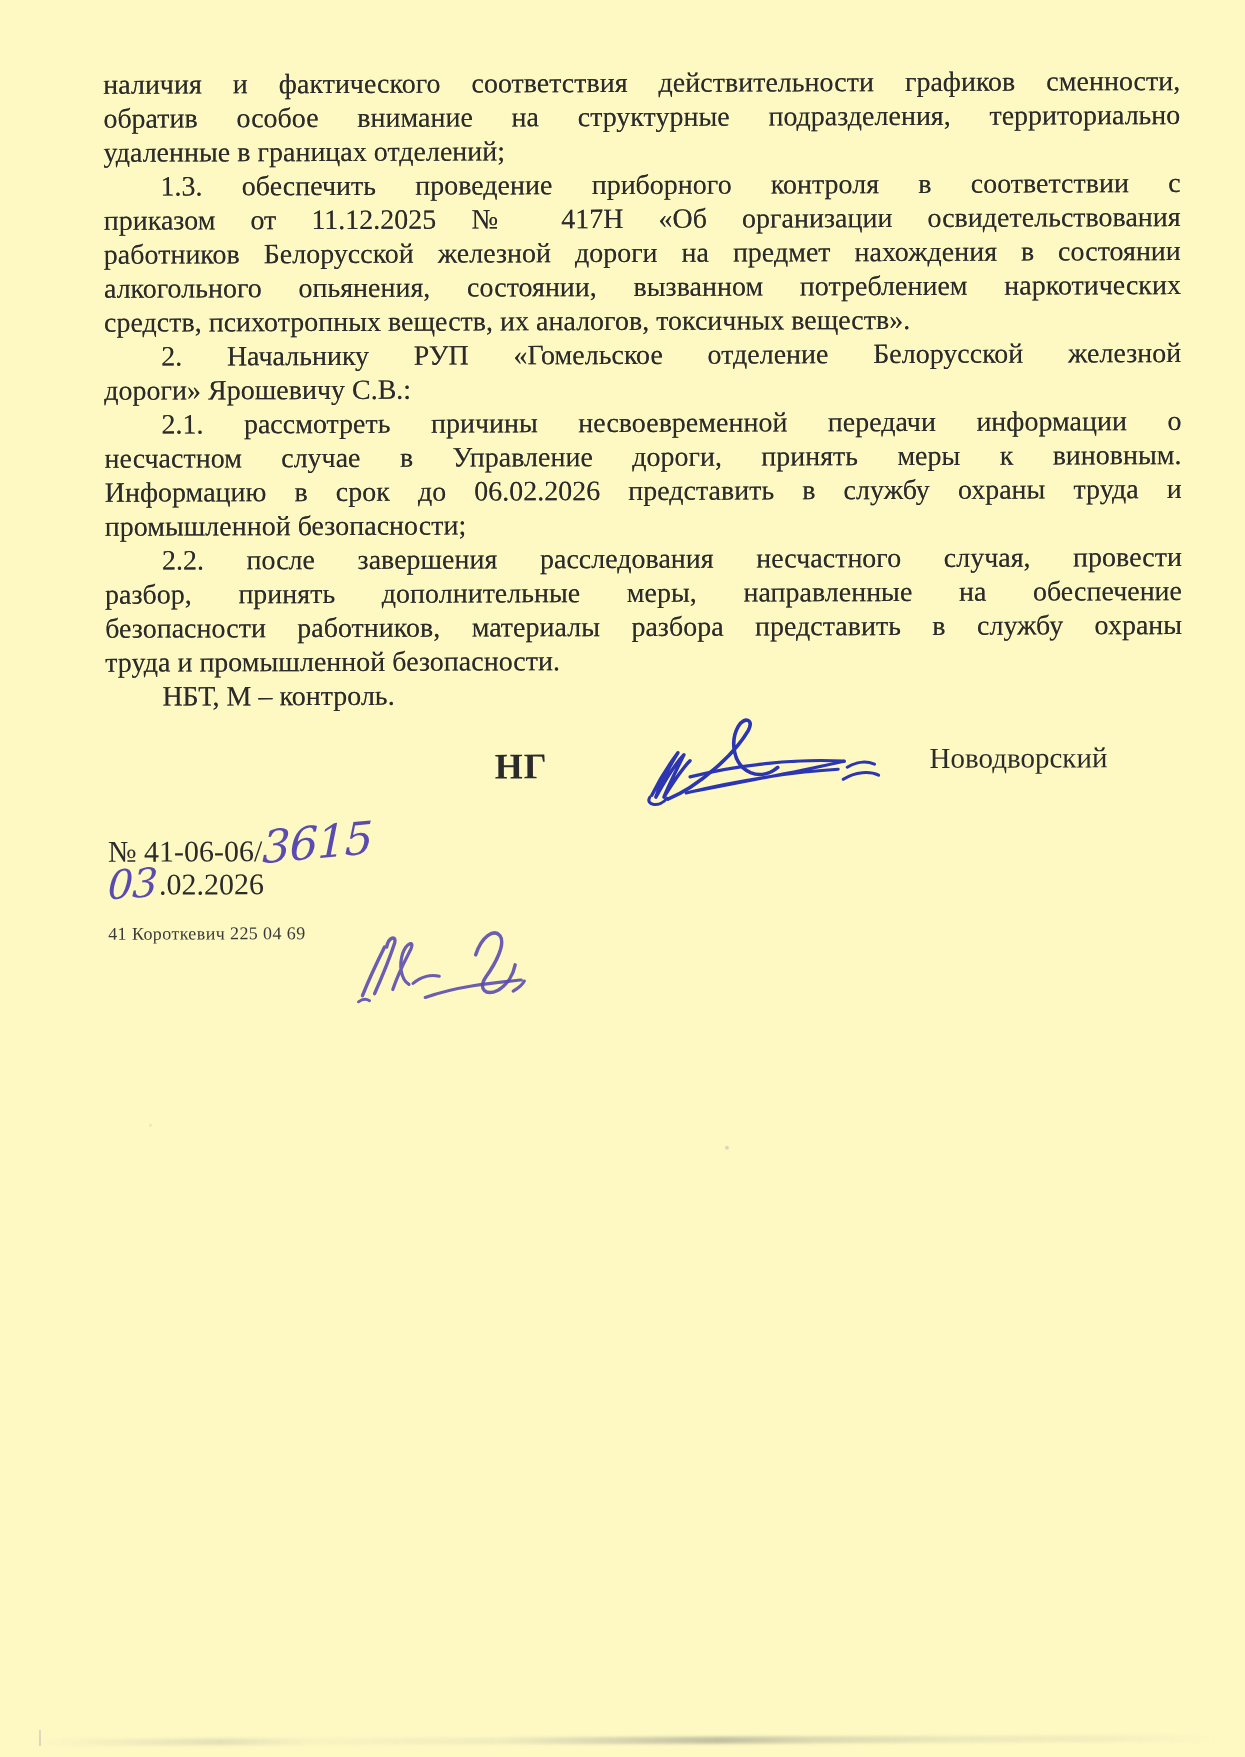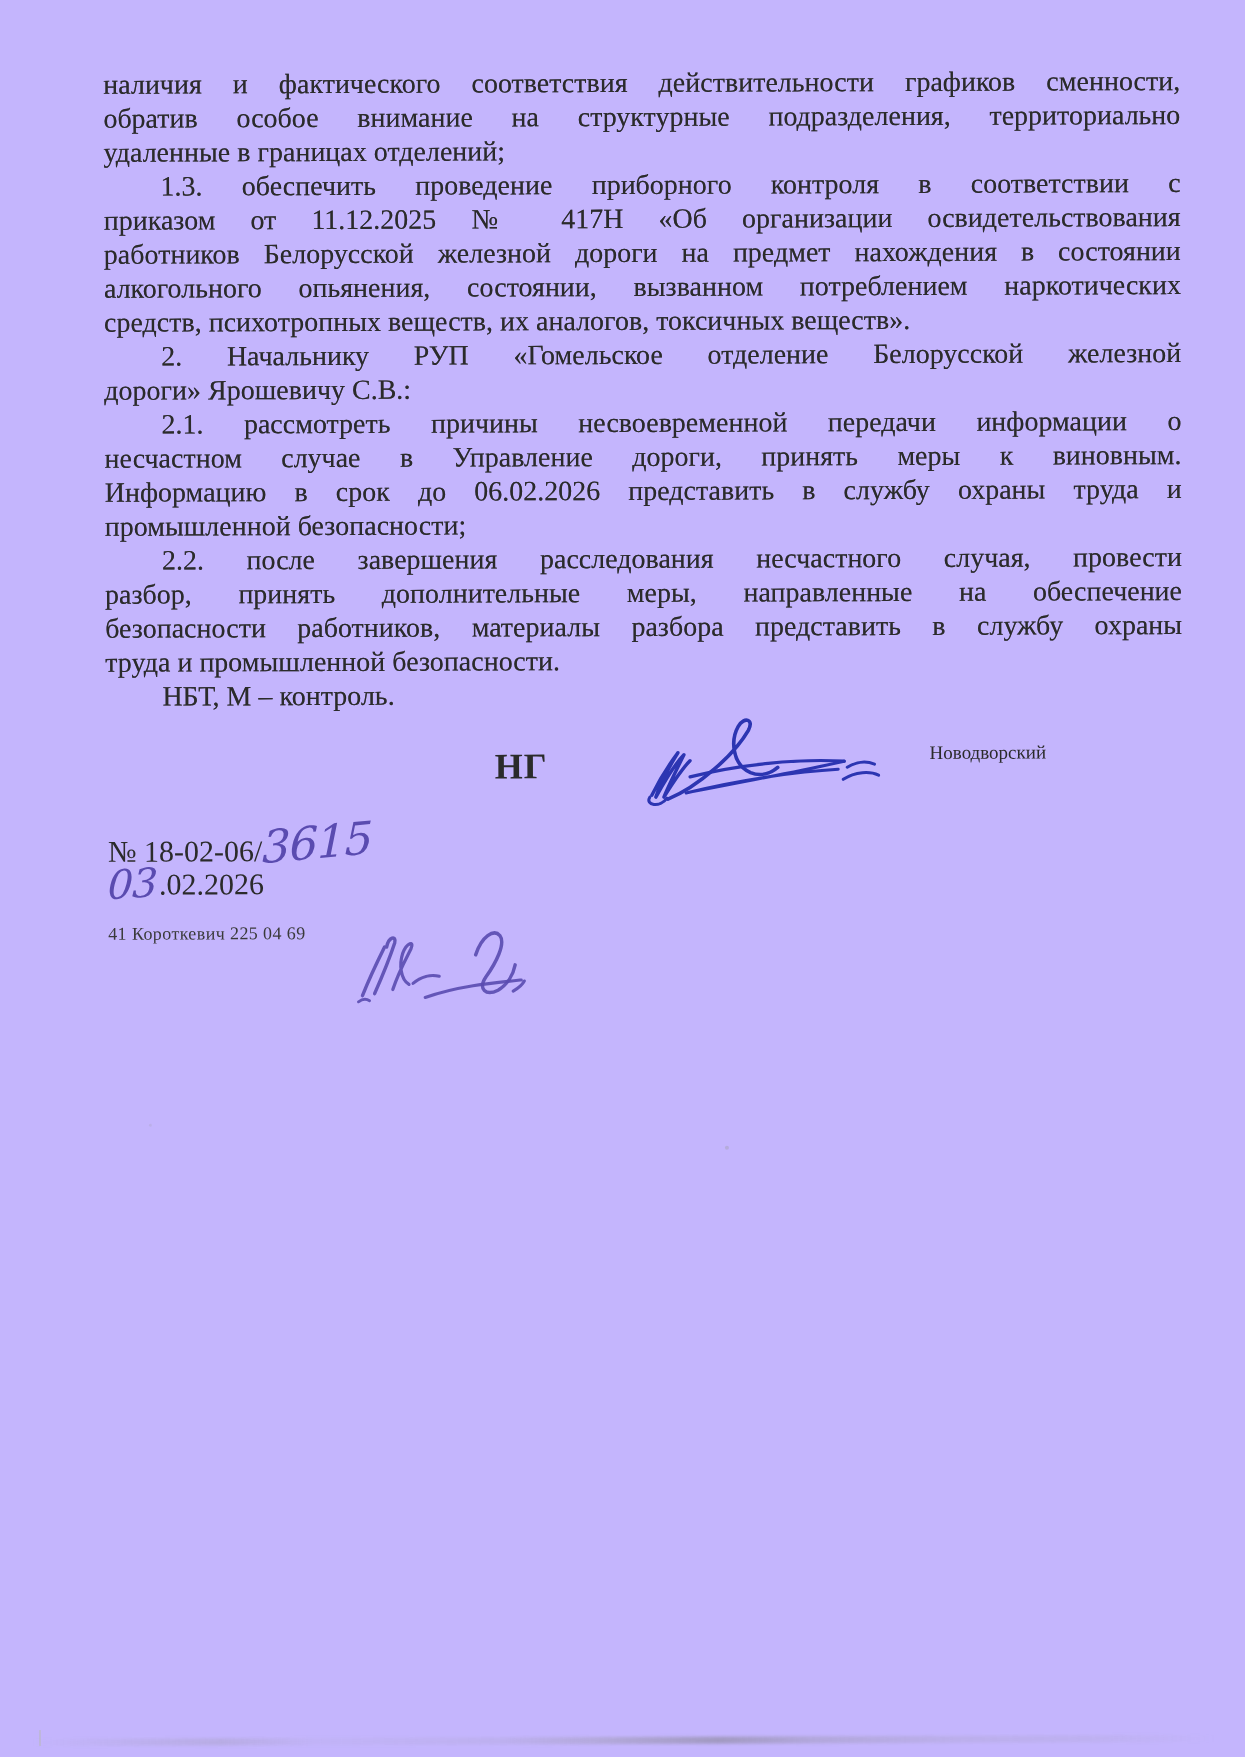--- a/index.html
+++ b/index.html
@@ -12,7 +12,7 @@
   .page{
     position:relative;
     width:1245px;height:1757px;
-    background:#c4b5fd;
+    background:#fef9c3;
     overflow:hidden;
     font-family:"Liberation Serif", serif;
     color:var(--text-color);

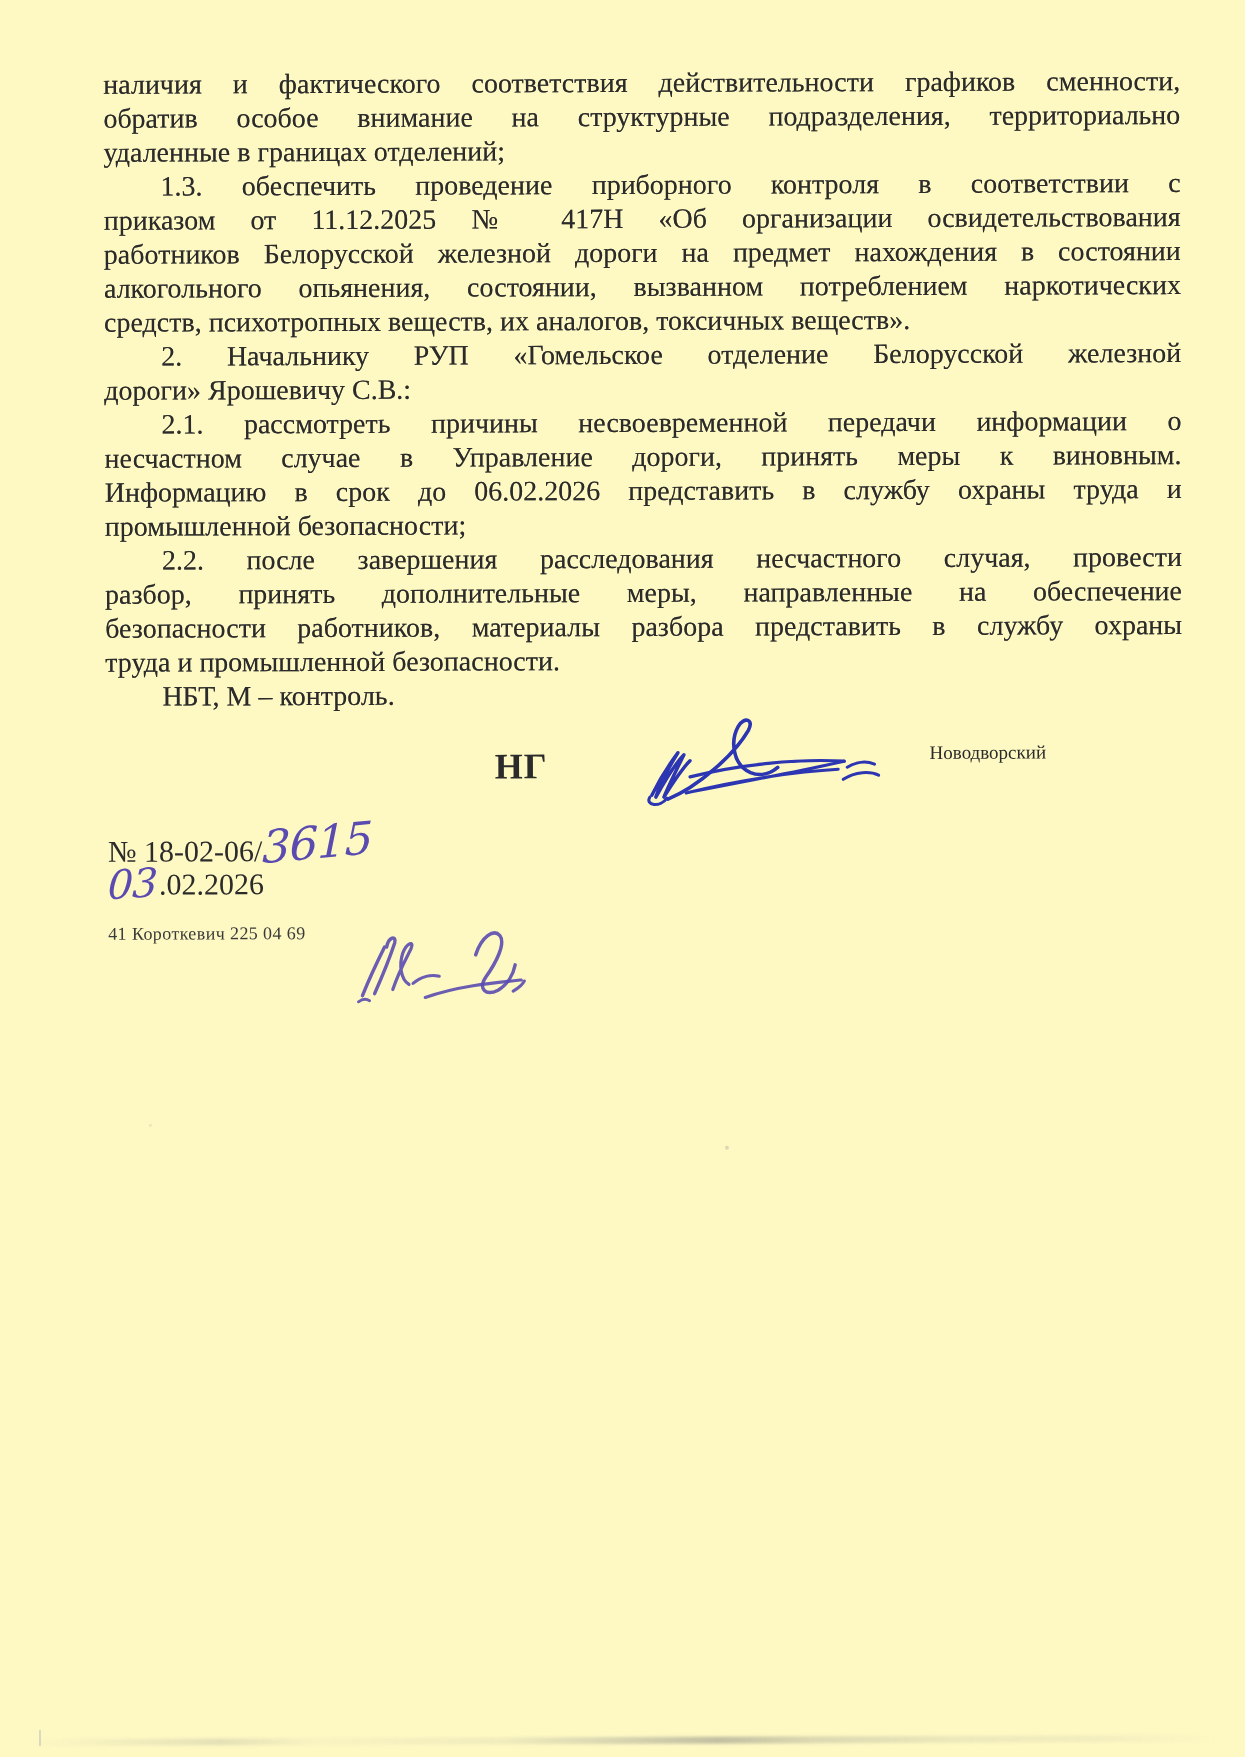--- a/index.html
+++ b/index.html
@@ -44,7 +44,7 @@
   }
   .sig-right{
     position:absolute;left:930px;top:743px;
-    font-size:19px;
+    font-size:29px;
   }
   .sig-main{
     position:absolute;left:638px;top:716px;width:252px;height:94px;

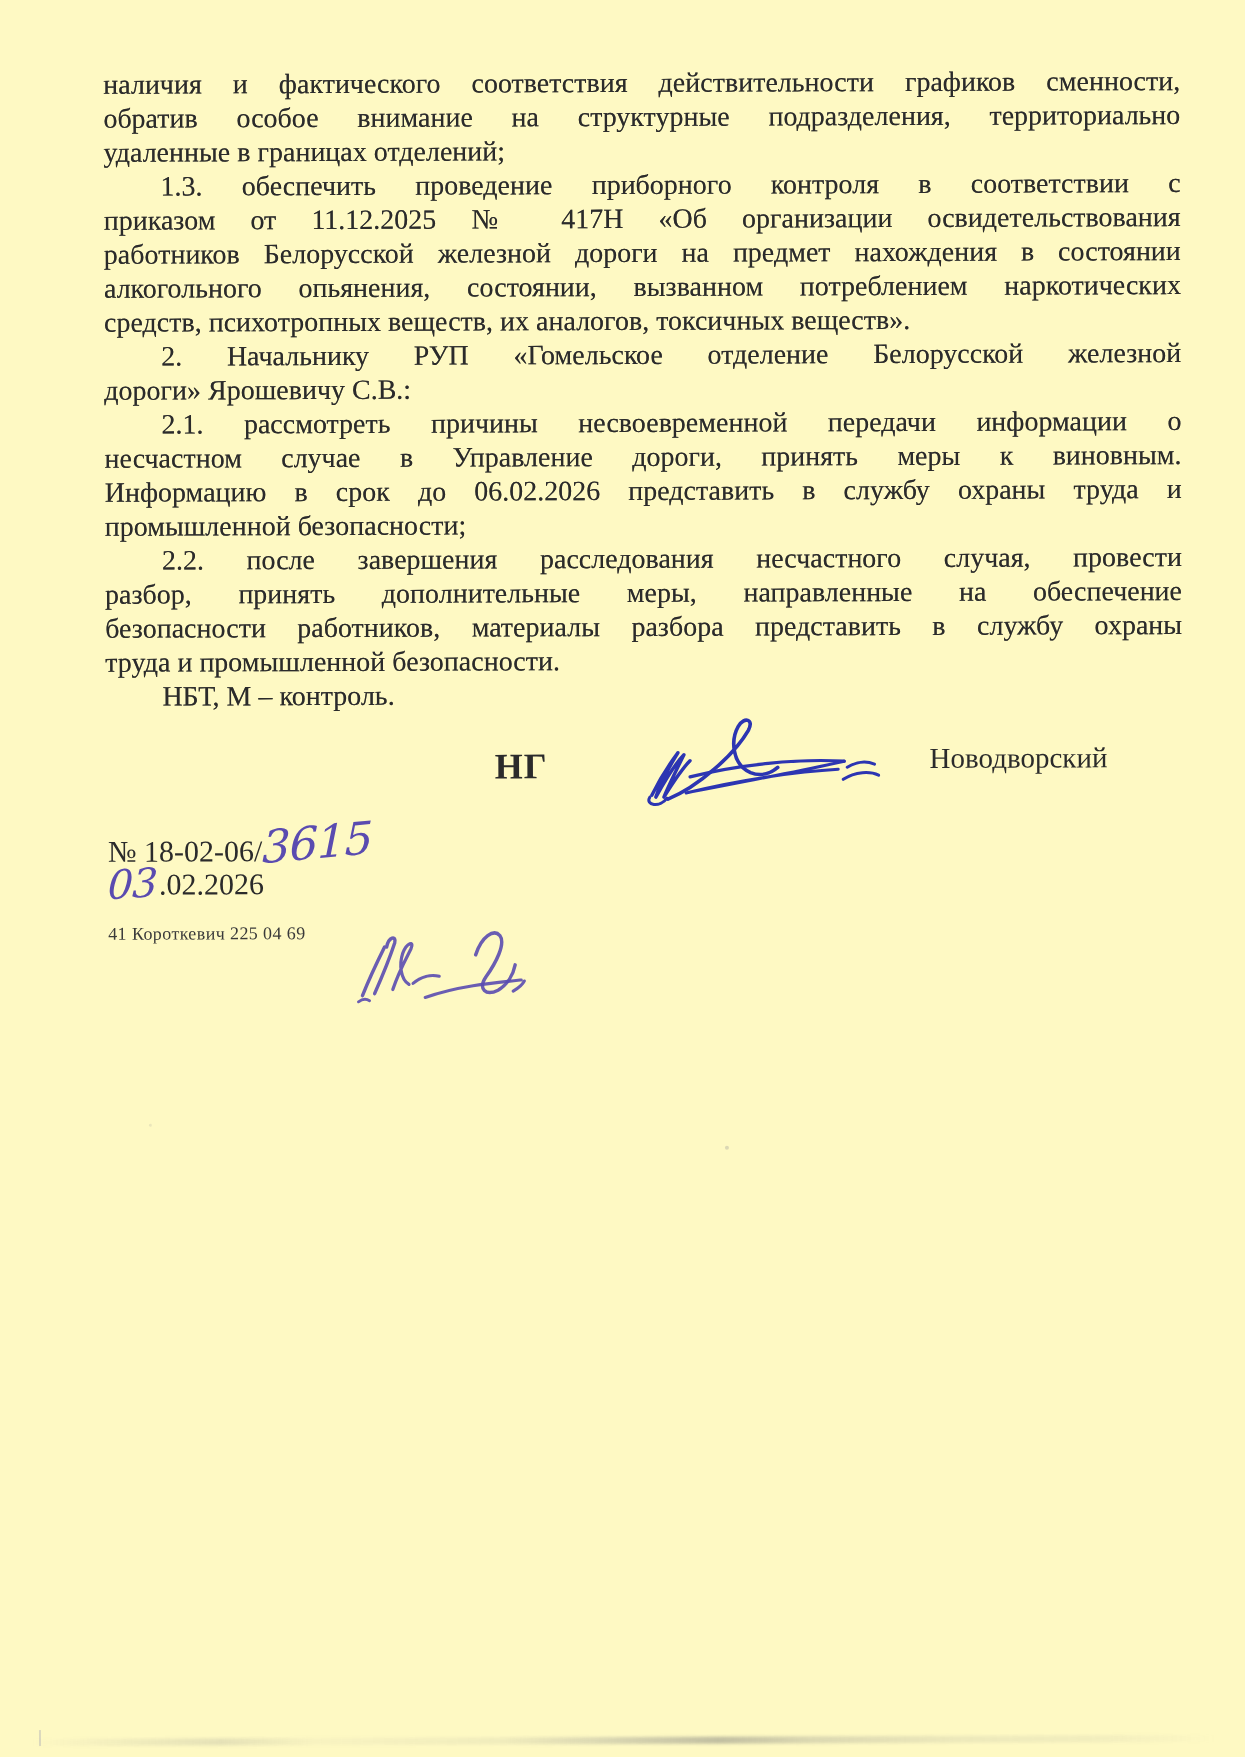--- a/index.html
+++ b/index.html
@@ -159,7 +159,7 @@
     <div class="sig-right">Новодворский</div>
 
     <div class="ref-line1">
-      <span>№ 18-02-06/</span><span class="hand-number">3615</span>
+      <span>№ 41-06-06/</span><span class="hand-number">3615</span>
     </div>
     <div class="ref-line2">
       <span class="hand-day">03</span><span>.02.2026</span>

